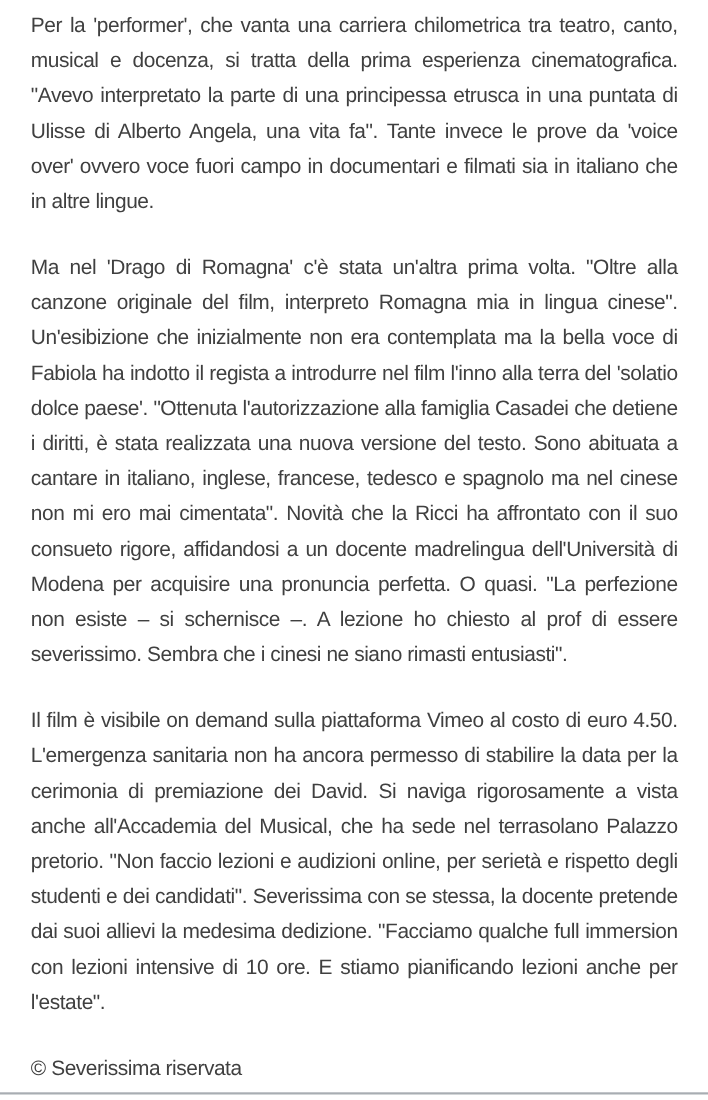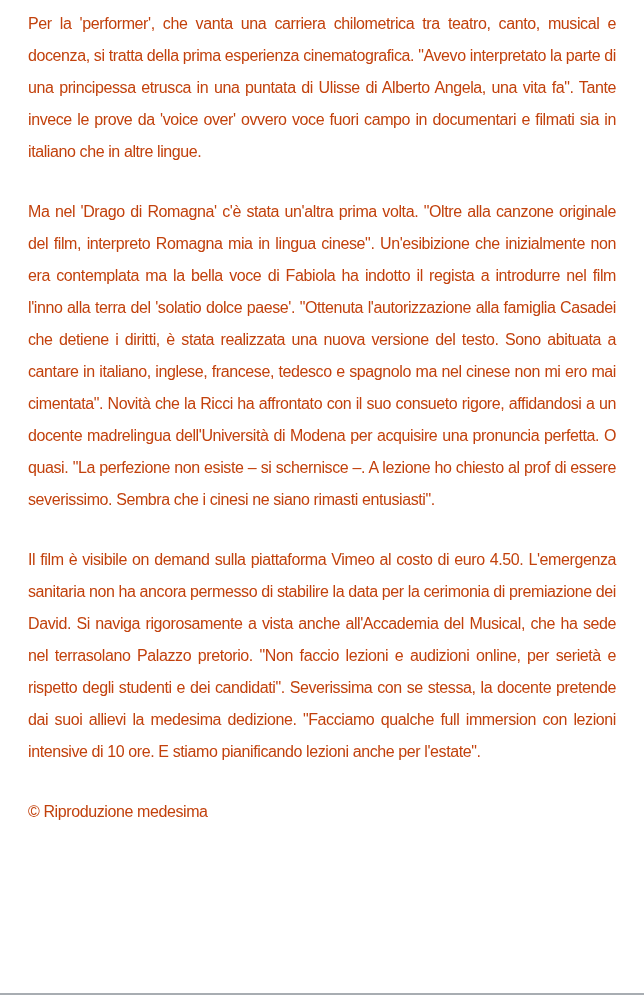--- a/index.html
+++ b/index.html
@@ -17,8 +17,8 @@
     }
     .article-body {
       padding: 8px 28px 0 28px;
-      color: #c2410c;
-      font-size: 16px;
+      color: #404040;
+      font-size: 19px;
       line-height: 32px;
       letter-spacing: -0.4px;
     }

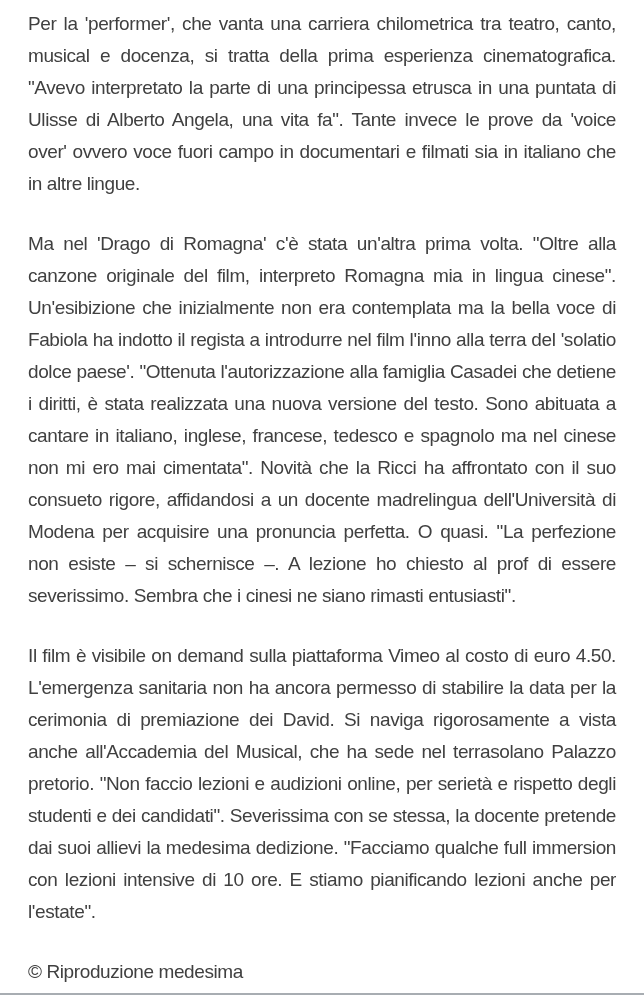--- a/index.html
+++ b/index.html
@@ -46,7 +46,7 @@
   <p>Per la 'performer', che vanta una carriera chilometrica tra teatro, canto, musical e docenza, si tratta della prima esperienza cinematografica. "Avevo interpretato la parte di una principessa etrusca in una puntata di Ulisse di Alberto Angela, una vita fa". Tante invece le prove da 'voice over' ovvero voce fuori campo in documentari e filmati sia in italiano che in altre lingue.</p>
   <p>Ma nel 'Drago di Romagna' c'è stata un'altra prima volta. "Oltre alla canzone originale del film, interpreto Romagna mia in lingua cinese". Un'esibizione che inizialmente non era contemplata ma la bella voce di Fabiola ha indotto il regista a introdurre nel film l'inno alla terra del 'solatio dolce paese'. "Ottenuta l'autorizzazione alla famiglia Casadei che detiene i diritti, è stata realizzata una nuova versione del testo. Sono abituata a cantare in italiano, inglese, francese, tedesco e spagnolo ma nel cinese non mi ero mai cimentata". Novità che la Ricci ha affrontato con il suo consueto rigore, affidandosi a un docente madrelingua dell'Università di Modena per acquisire una pronuncia perfetta. O quasi. "La perfezione non esiste – si schernisce –. A lezione ho chiesto al prof di essere severissimo. Sembra che i cinesi ne siano rimasti entusiasti".</p>
   <p>Il film è visibile on demand sulla piattaforma Vimeo al costo di euro 4.50. L'emergenza sanitaria non ha ancora permesso di stabilire la data per la cerimonia di premiazione dei David. Si naviga rigorosamente a vista anche all'Accademia del Musical, che ha sede nel terrasolano Palazzo pretorio. "Non faccio lezioni e audizioni online, per serietà e rispetto degli studenti e dei candidati". Severissima con se stessa, la docente pretende dai suoi allievi la medesima dedizione. "Facciamo qualche full immersion con lezioni intensive di 10 ore. E stiamo pianificando lezioni anche per l'estate".</p>
-  <p class="copyright">© Riproduzione medesima</p>
+  <p class="copyright">© Severissima riservata</p>
 </article>
 
 <div class="bottom-divider"></div>

